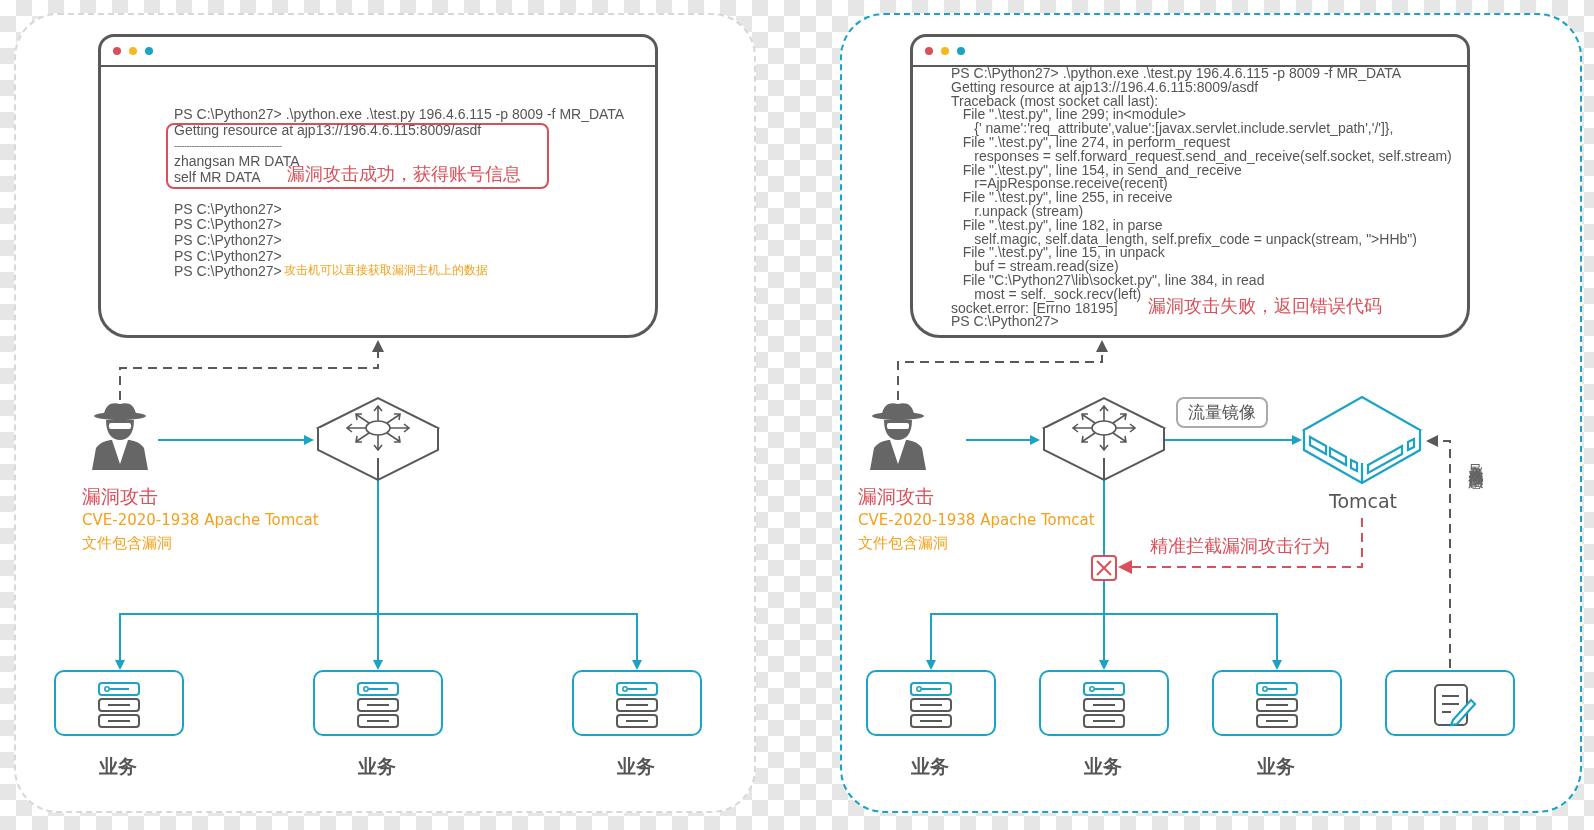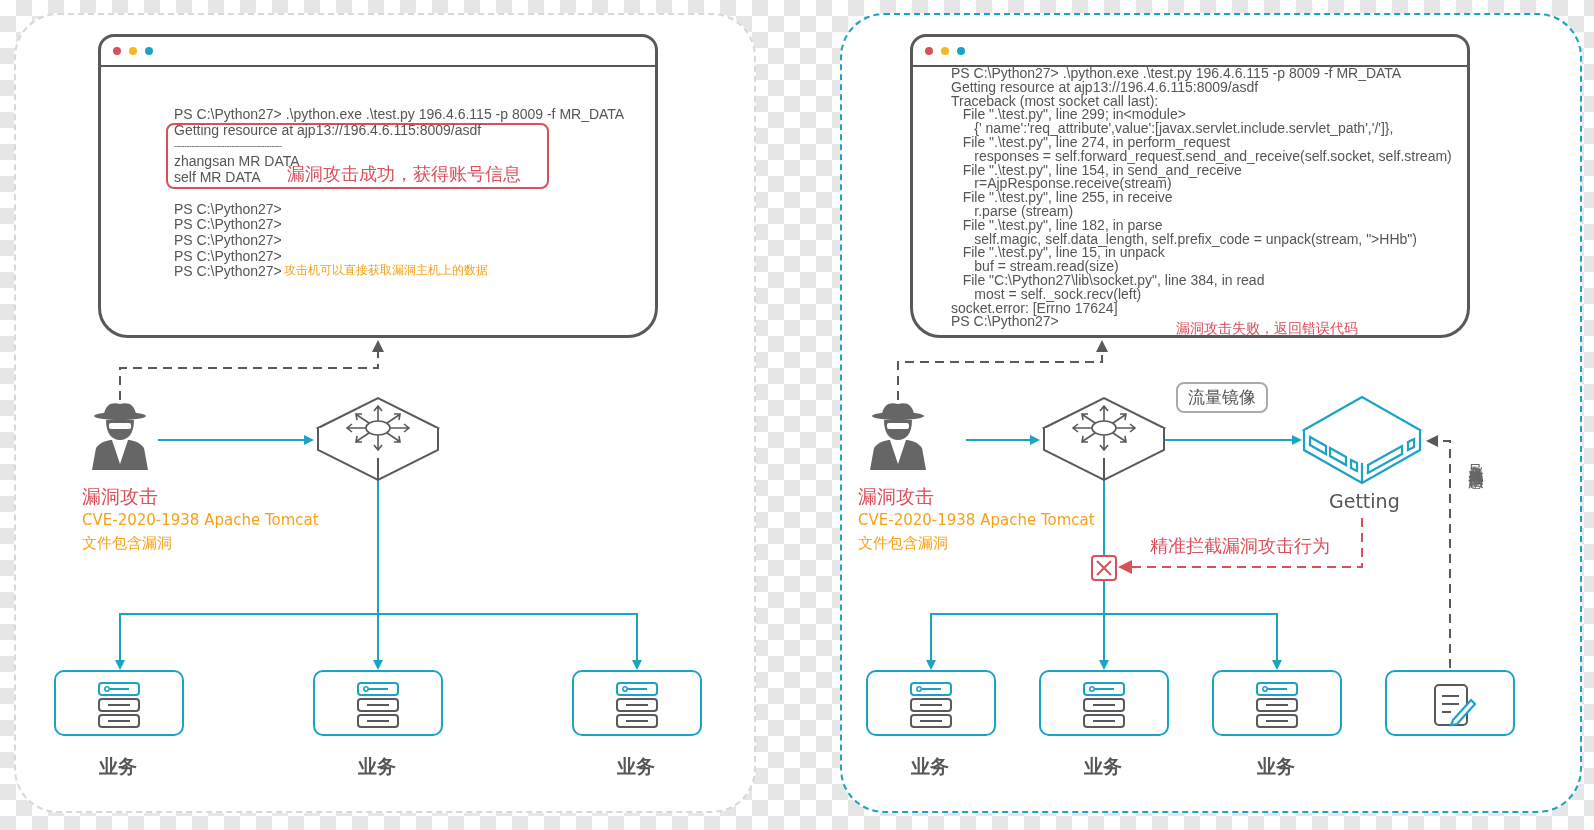--- a/index.html
+++ b/index.html
@@ -88,7 +88,7 @@
     <div class="code" style="position: absolute; left: 0px; top: 69px;">   File ".\test.py", line 274, in perform_request</div>
     <div class="code" style="position: absolute; left: 0px; top: 82.8px;">      responses = self.forward_request.send_and_receive(self.socket, self.stream)</div>
     <div class="code" style="position: absolute; left: 0px; top: 96.6px;">   File ".\test.py", line 154, in send_and_receive</div>
-    <div class="code" style="position: absolute; left: 0px; top: 110.4px;">      r=AjpResponse.receive(stream)</div>
+    <div class="code" style="position: absolute; left: 0px; top: 110.4px;">      r=AjpResponse.receive(recent)</div>
     <div class="code" style="position: absolute; left: 0px; top: 124.2px;">   File ".\test.py", line 255, in receive</div>
     <div class="code" style="position: absolute; left: 0px; top: 138px;">      r.parse (stream)</div>
     <div class="code" style="position: absolute; left: 0px; top: 151.8px;">   File ".\test.py", line 182, in parse</div>

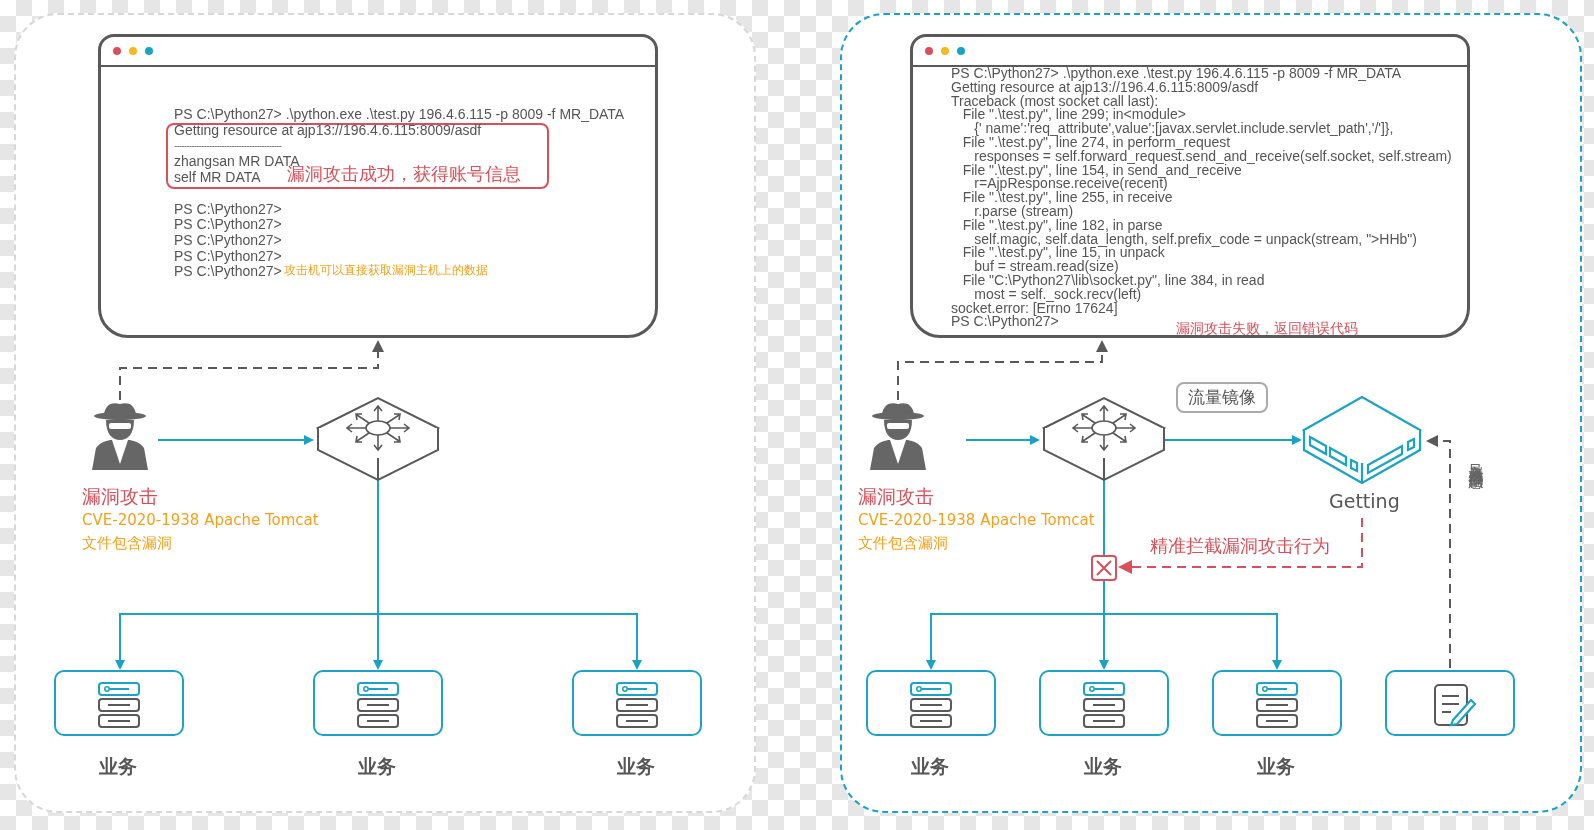--- a/index.html
+++ b/index.html
@@ -90,7 +90,7 @@
     <div class="code" style="position: absolute; left: 0px; top: 96.6px;">   File ".\test.py", line 154, in send_and_receive</div>
     <div class="code" style="position: absolute; left: 0px; top: 110.4px;">      r=AjpResponse.receive(recent)</div>
     <div class="code" style="position: absolute; left: 0px; top: 124.2px;">   File ".\test.py", line 255, in receive</div>
-    <div class="code" style="position: absolute; left: 0px; top: 138px;">      r.parse (stream)</div>
+    <div class="code" style="position: absolute; left: 0px; top: 138px;">      r.unpack (stream)</div>
     <div class="code" style="position: absolute; left: 0px; top: 151.8px;">   File ".\test.py", line 182, in parse</div>
     <div class="code" style="position: absolute; left: 0px; top: 165.6px;">      self.magic, self.data_length, self.prefix_code = unpack(stream, "&gt;HHb")</div>
     <div class="code" style="position: absolute; left: 0px; top: 179.4px;">   File ".\test.py", line 15, in unpack</div>

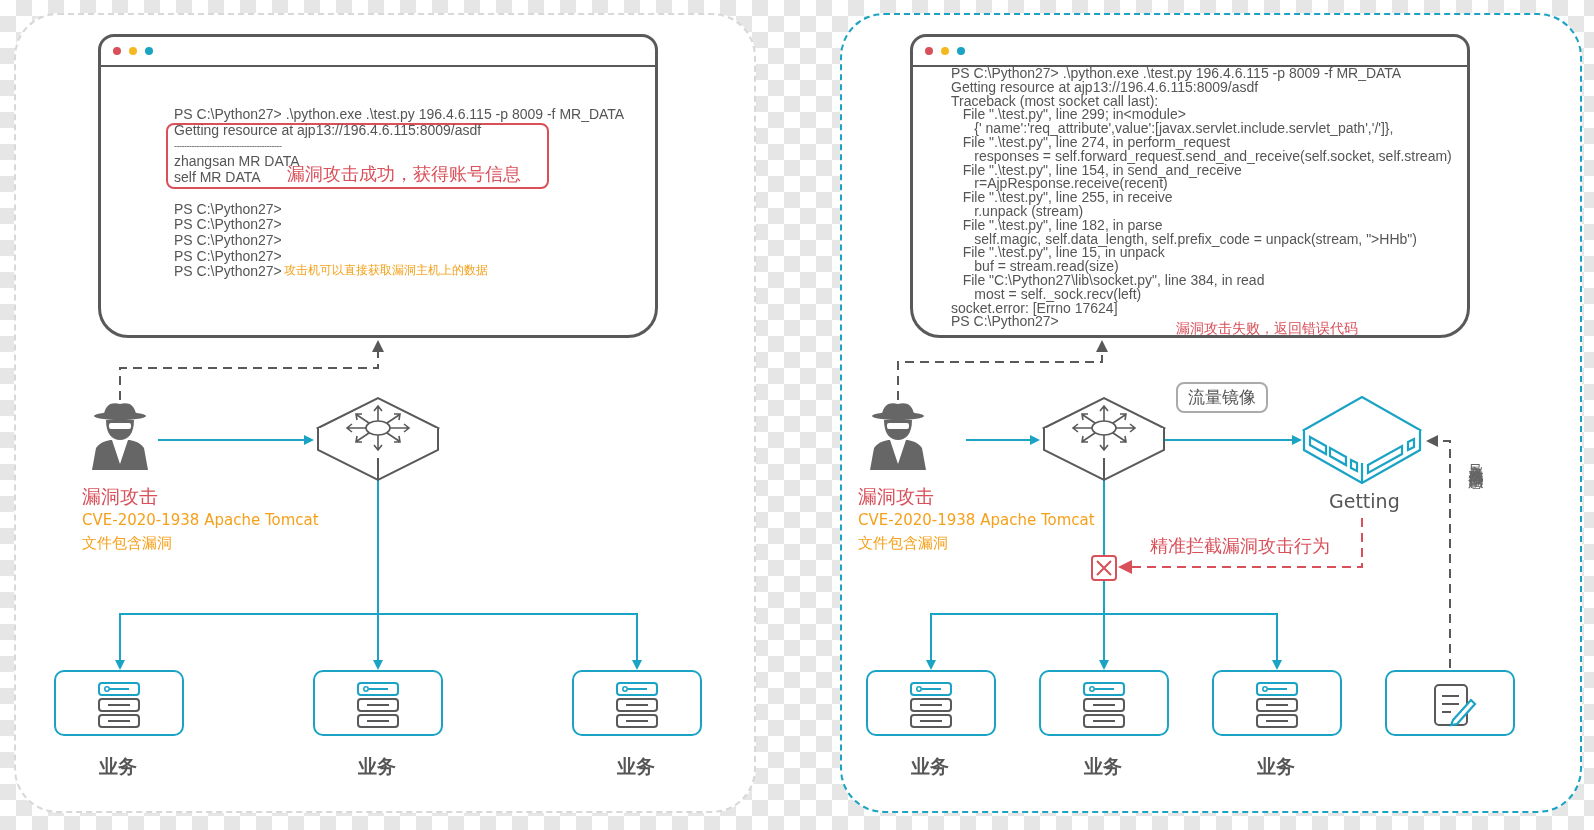--- a/index.html
+++ b/index.html
@@ -97,7 +97,7 @@
     <div class="code" style="position: absolute; left: 0px; top: 193.2px;">      buf = stream.read(size)</div>
     <div class="code" style="position: absolute; left: 0px; top: 207px;">   File "C:\Python27\lib\socket.py", line 384, in read</div>
     <div class="code" style="position: absolute; left: 0px; top: 220.8px;">      most = self._sock.recv(left)</div>
-    <div class="code" style="position: absolute; left: 0px; top: 234.6px;">socket.error: [Errno 17624]</div>
+    <div class="code" style="position: absolute; left: 0px; top: 234.6px;">socket.error: [Errno 18195]</div>
     <div class="code" style="position: absolute; left: 0px; top: 248.4px;">PS C:\Python27&gt;</div>
   </div>
 <div class="callout" style="left:1148px;top:320px;font-size:14px;color:#d9505a;margin-left:28px;">漏洞攻击失败，返回错误代码</div>

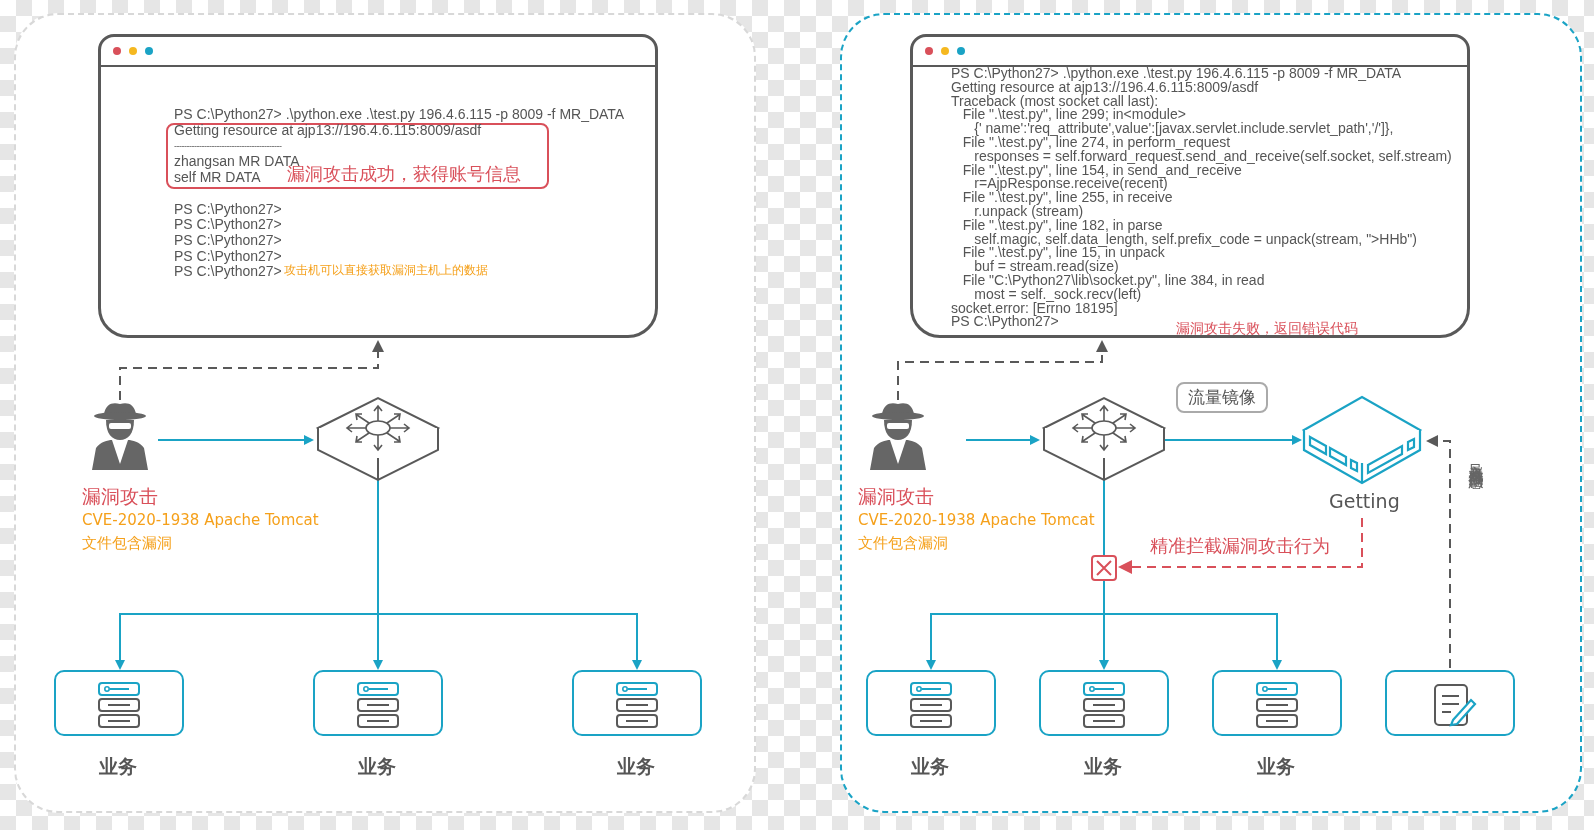--- a/index.html
+++ b/index.html
@@ -100,7 +100,7 @@
     <div class="code" style="position: absolute; left: 0px; top: 234.6px;">socket.error: [Errno 18195]</div>
     <div class="code" style="position: absolute; left: 0px; top: 248.4px;">PS C:\Python27&gt;</div>
   </div>
-<div class="callout" style="left:1148px;top:320px;font-size:14px;color:#d9505a;margin-left:28px;">漏洞攻击失败，返回错误代码</div>
+<div class="callout" style="left:1148px;top:294px;font-size:18px;color:#d9505a;">漏洞攻击失败，返回错误代码</div>
 
 <svg class="layer" width="1594" height="830">
   <defs>

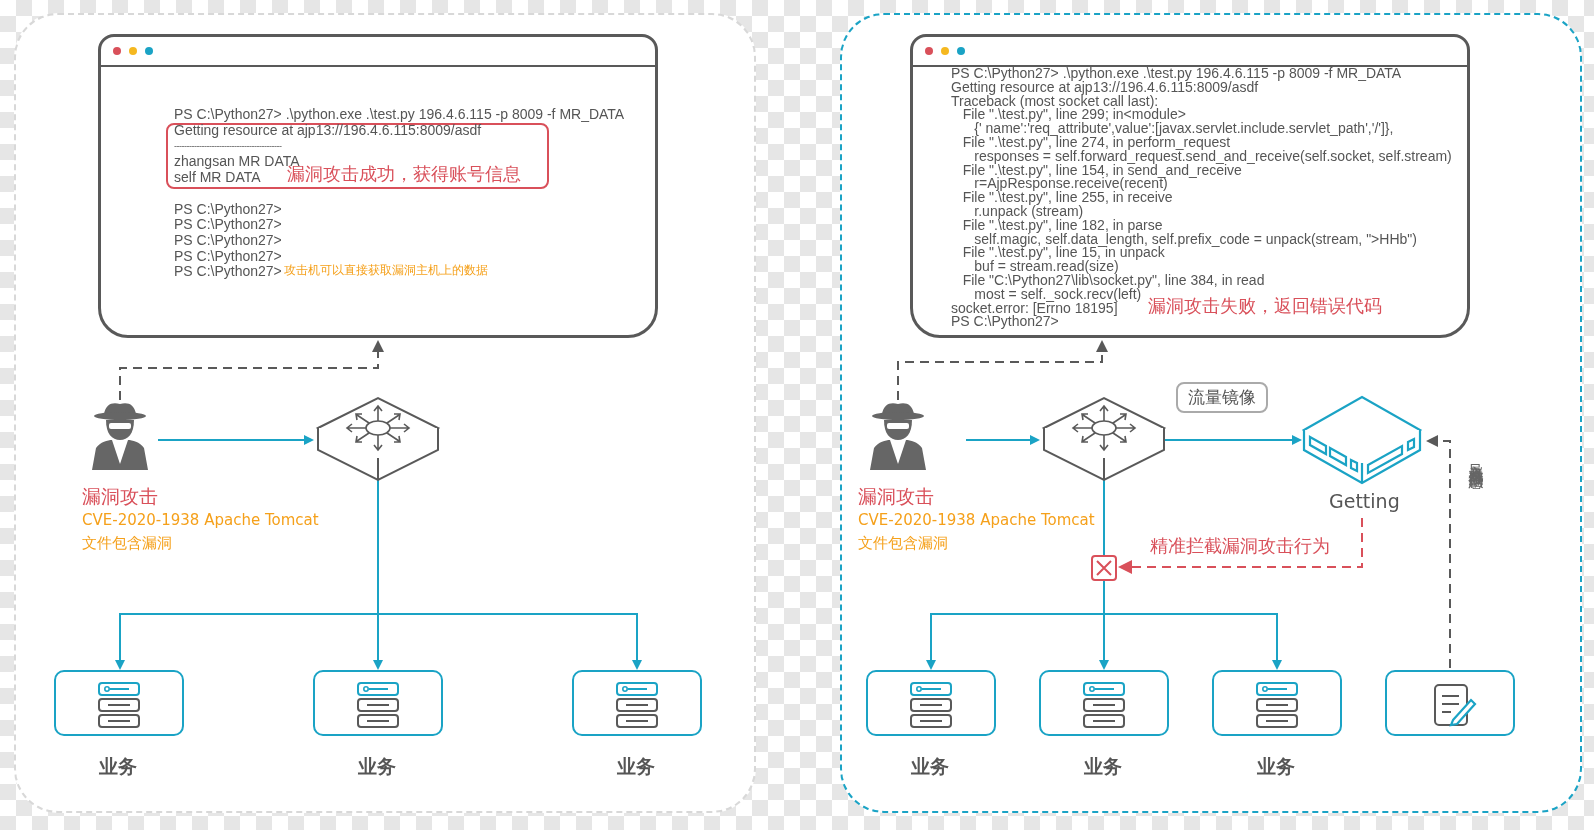--- a/index.html
+++ b/index.html
@@ -211,7 +211,7 @@
 <div class="lbl" style="left:858px;top:484px;font-size:19px;color:#d9505a;">漏洞攻击</div>
 <div class="lbl" style="left:858px;top:511px;font-size:15px;color:#f5a01a;">CVE-2020-1938 Apache Tomcat</div>
 <div class="lbl" style="left:858px;top:534px;font-size:15px;color:#f5a01a;">文件包含漏洞</div>
-<div class="pill" style="left:1176px;top:382px;">流量镜像</div>
+<div class="pill" style="left:1176px;top:397px;">流量镜像</div>
 <div class="lbl" style="left:1329px;top:490px;font-size:19px;color:#555;">Getting</div>
 <div class="lbl" style="left:1150px;top:534px;font-size:18px;color:#d9505a;">精准拦截漏洞攻击行为</div>
 <div class="vertical-text" style="left:1466px;top:452px;">导入主机及对应漏洞信息</div>

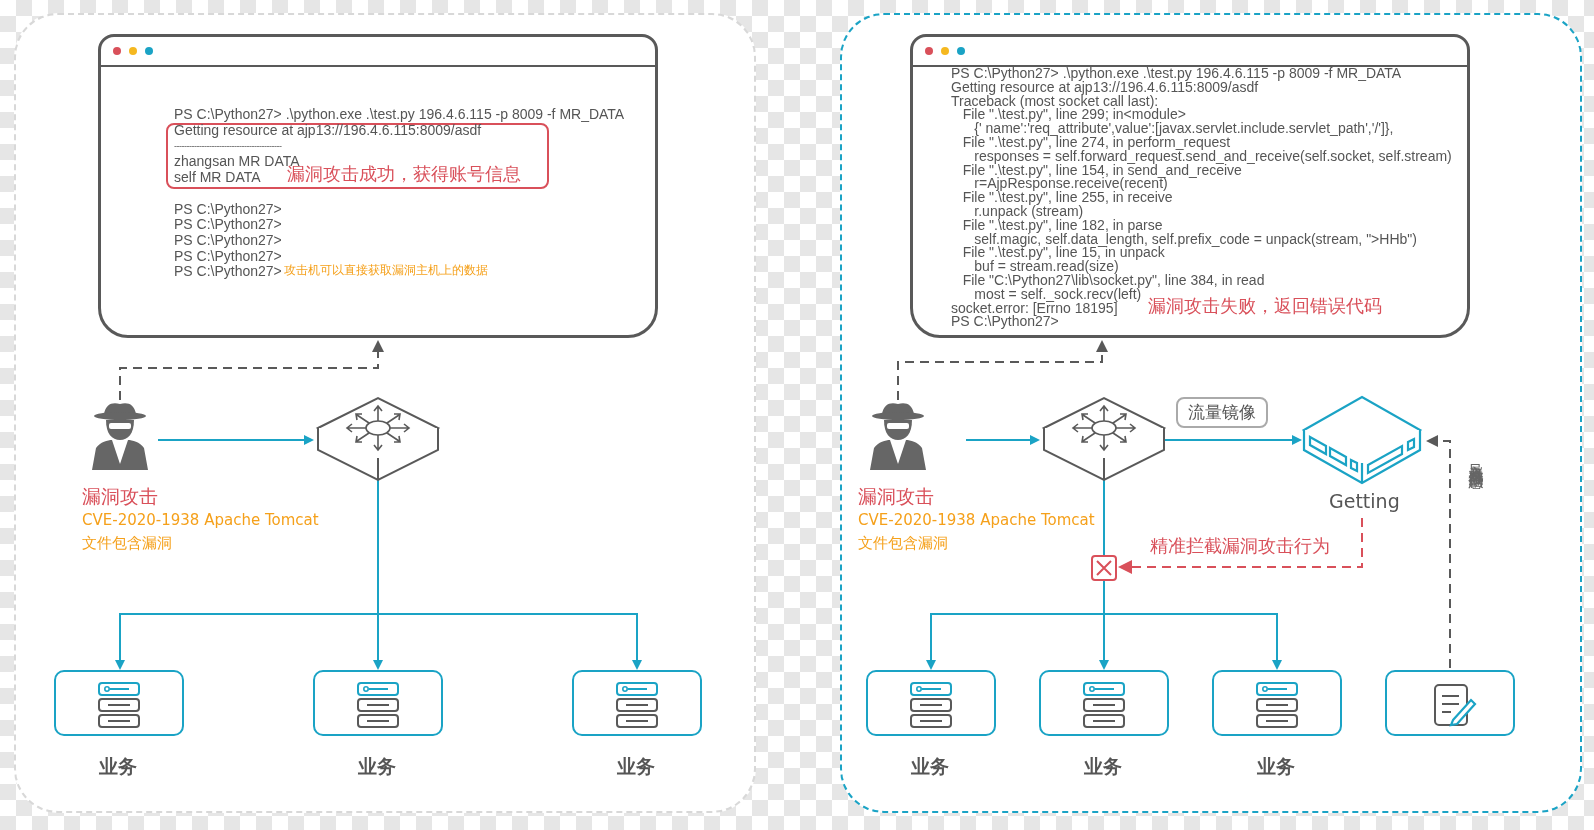--- a/index.html
+++ b/index.html
@@ -212,7 +212,7 @@
 <div class="lbl" style="left:858px;top:511px;font-size:15px;color:#f5a01a;">CVE-2020-1938 Apache Tomcat</div>
 <div class="lbl" style="left:858px;top:534px;font-size:15px;color:#f5a01a;">文件包含漏洞</div>
 <div class="pill" style="left:1176px;top:397px;">流量镜像</div>
-<div class="lbl" style="left:1329px;top:490px;font-size:19px;color:#555;">Getting</div>
+<div class="lbl" style="left:1329px;top:490px;font-size:19px;color:#555;">Tomcat</div>
 <div class="lbl" style="left:1150px;top:534px;font-size:18px;color:#d9505a;">精准拦截漏洞攻击行为</div>
 <div class="vertical-text" style="left:1466px;top:452px;">导入主机及对应漏洞信息</div>
 

